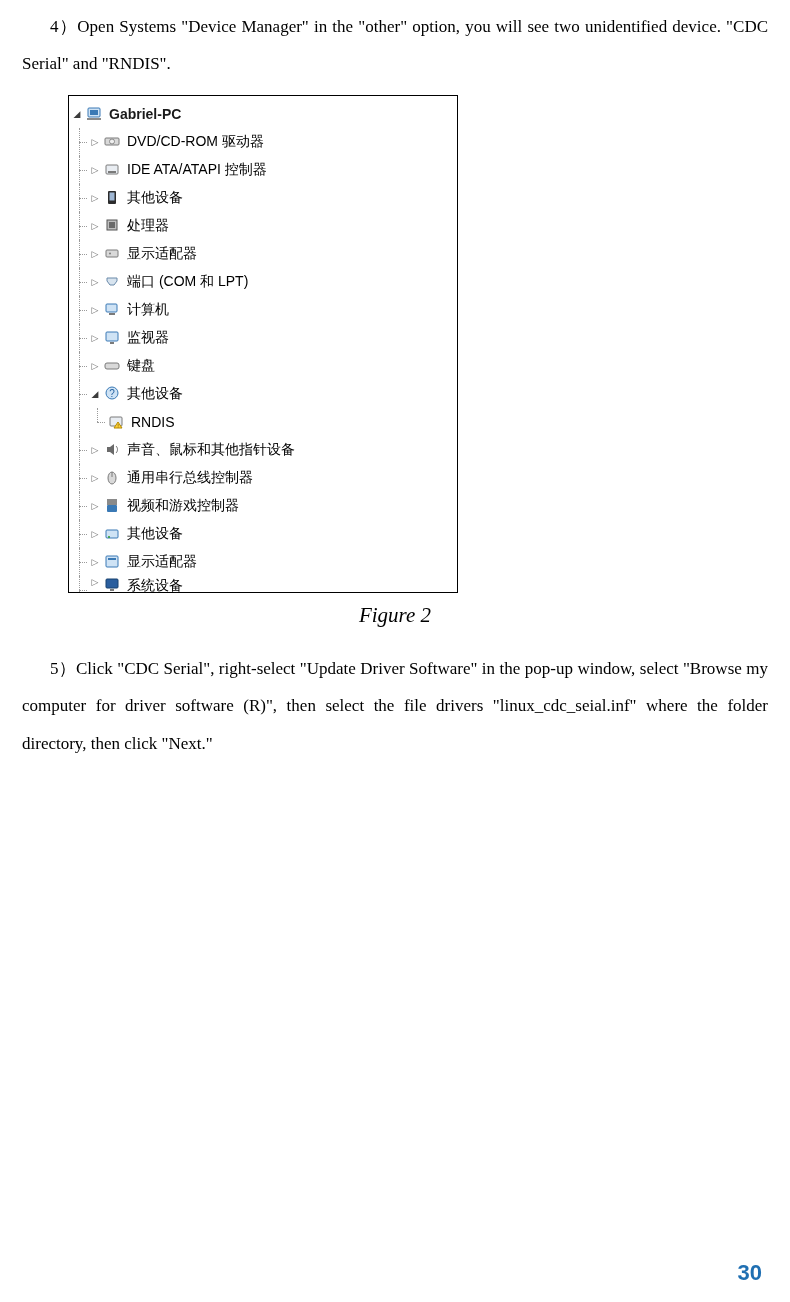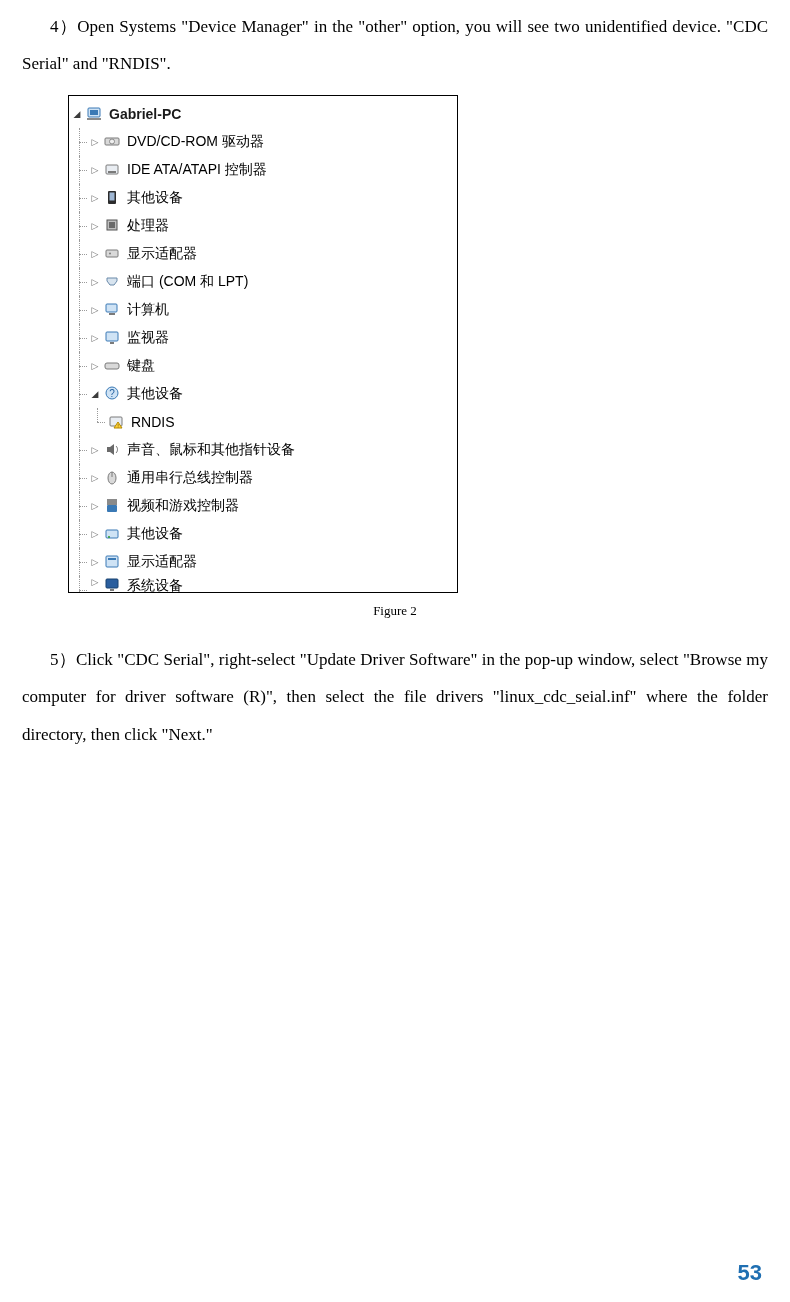--- a/index.html
+++ b/index.html
@@ -98,8 +98,9 @@
   .caption {
     text-align: center;
     font-family: "Times New Roman", serif;
-    font-size: 13px;
+    font-size: 21px;
     margin: 10px 0 22px 0;
+    font-style: italic;
   }
   .page-number {
     position: absolute;

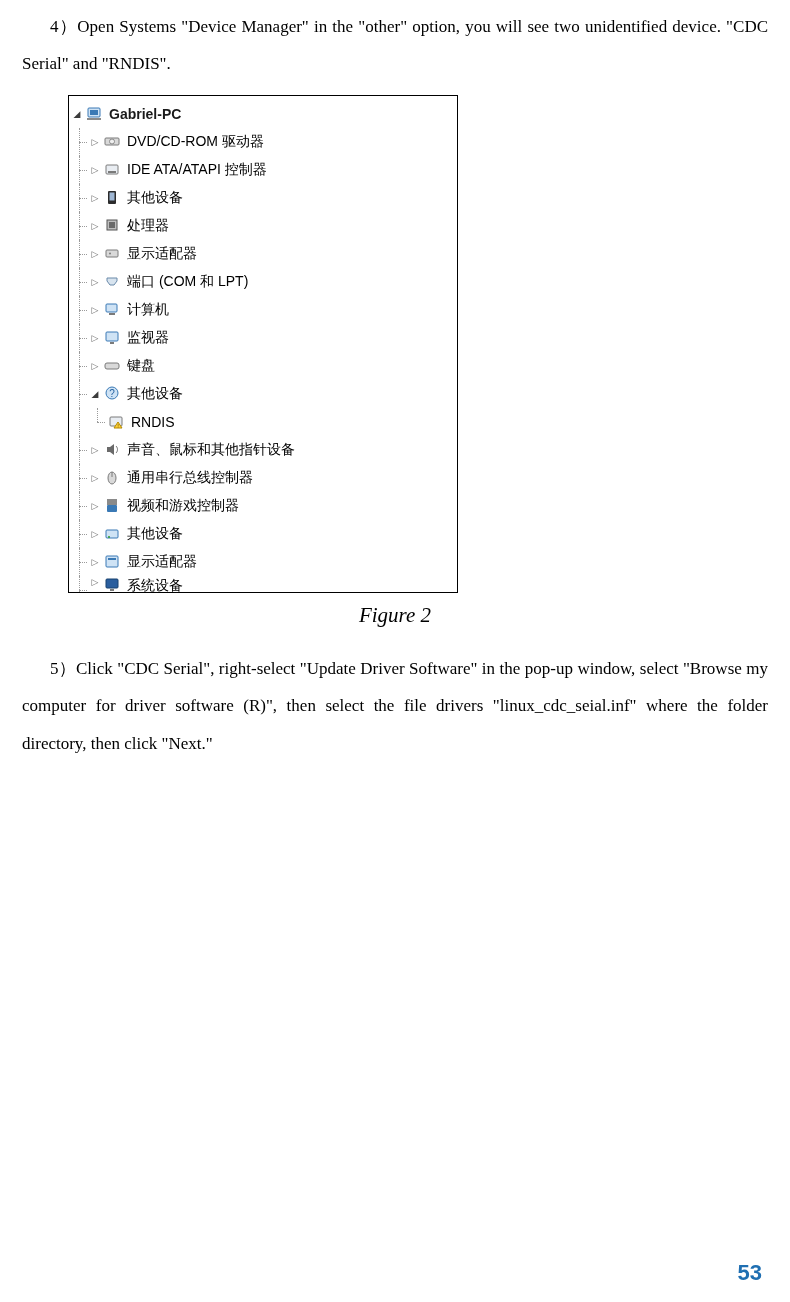--- a/index.html
+++ b/index.html
@@ -390,7 +390,7 @@
 
   <p class="para"><span class="indent"></span><span>5）Click "CDC Serial", right-select "Update Driver Software" in the pop-up window, select "Browse my computer for driver software (R)", then select the file drivers "linux_cdc_seial.inf" where the folder directory, then click "Next."</span></p>
 
-  <div class="page-number">53</div>
+  <div class="page-number">30</div>
 </div>
 
 </body></html>

